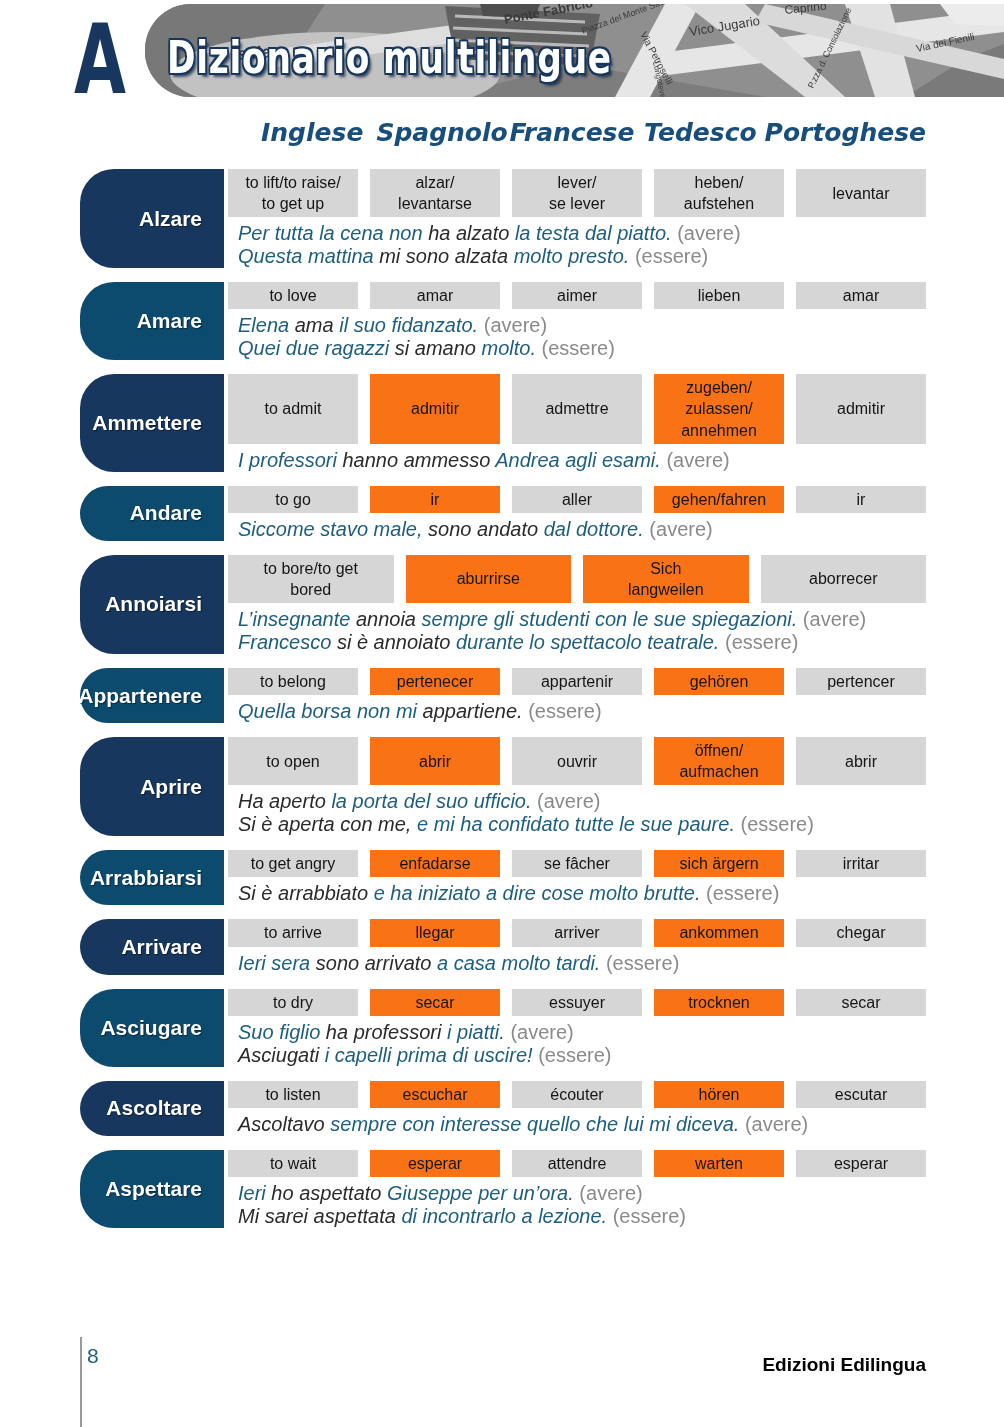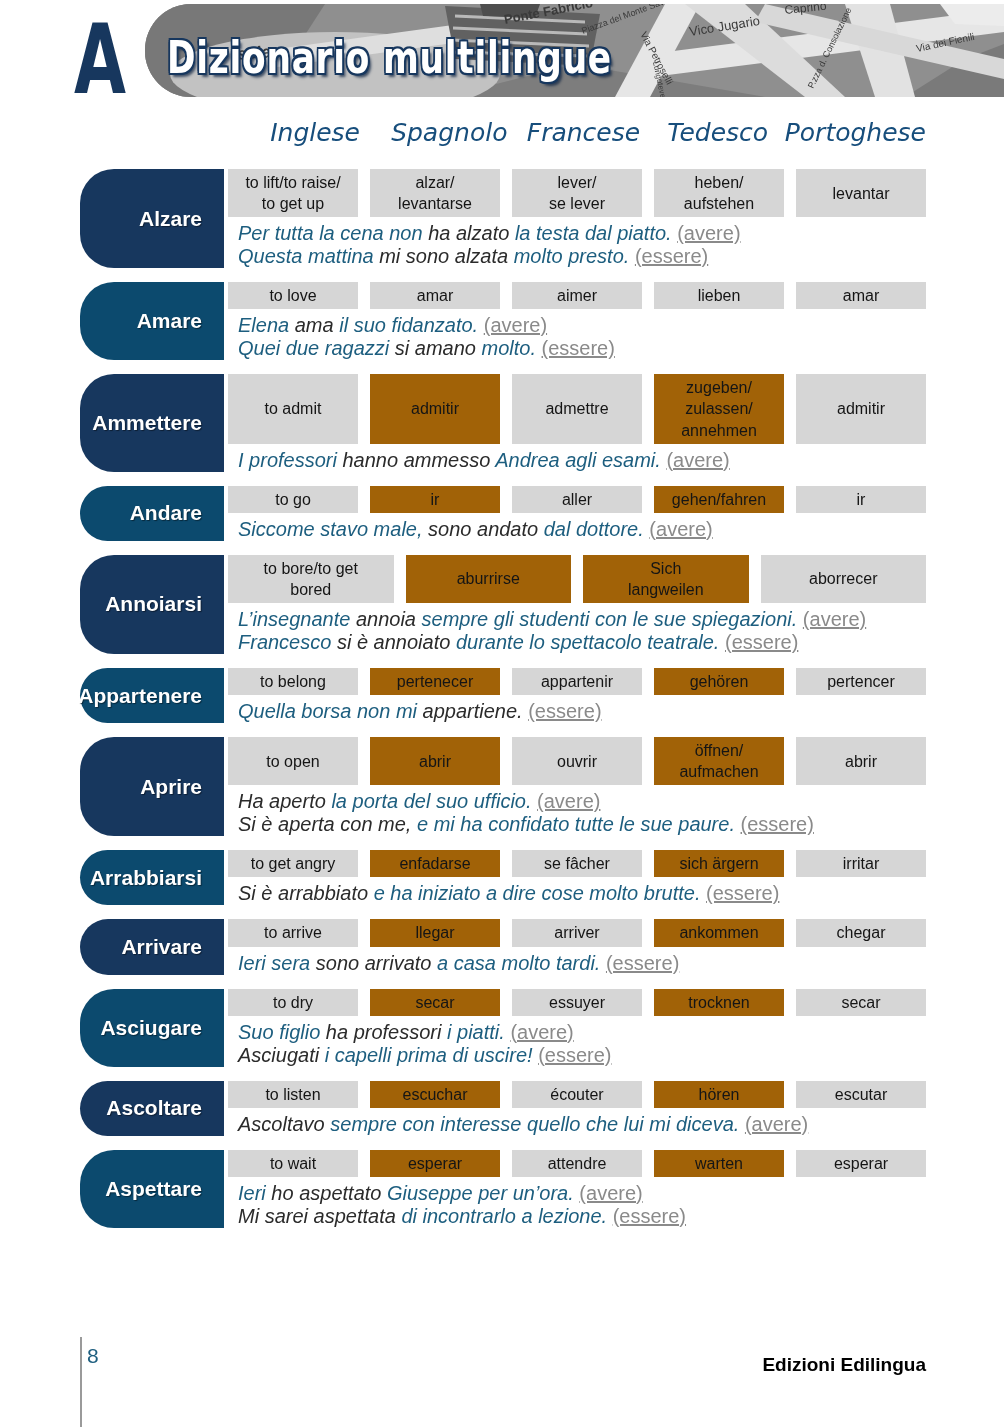--- a/index.html
+++ b/index.html
@@ -37,7 +37,7 @@
   .col-headers .spacer{width:168px;flex:none;}
   .col-header{
     flex:1;text-align:center;
-    font-family:"DejaVu Sans",sans-serif;font-style:italic;font-weight:normal;
+    font-family:"DejaVu Sans",sans-serif;font-style:italic;font-weight:bold;
     font-size:25px;color:#174e7c;padding:10px 0 6px 0;
   }
   .verb-row{display:flex;margin-bottom:14px;align-items:stretch;}

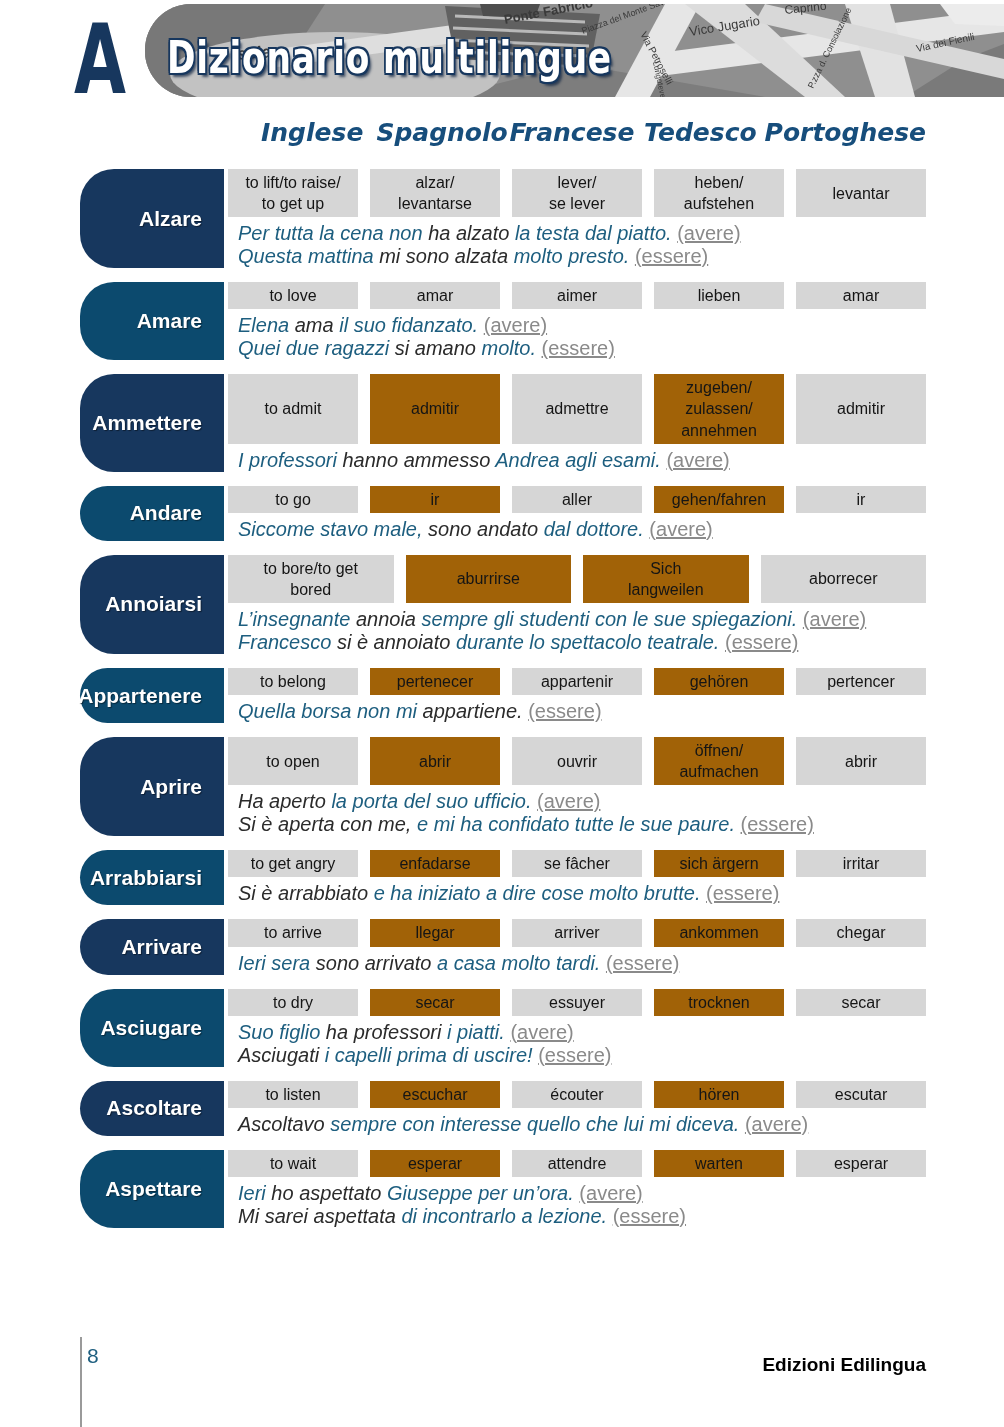--- a/index.html
+++ b/index.html
@@ -66,7 +66,7 @@
   }
   .seg-blue{color:#1d5e7f;}
   .seg-dark{color:#2b2b2b;}
-  .seg-aux{color:#8a8a8a;font-style:normal;text-decoration:underline;}
+  .seg-aux{color:#8a8a8a;font-style:normal;}
   
   .footer-rule{position:absolute;left:80px;top:1337px;bottom:0;width:2px;background:#9a9a9a;}
   .page-number{position:absolute;left:87px;top:1344px;font-size:21px;color:#1d5e7f;}

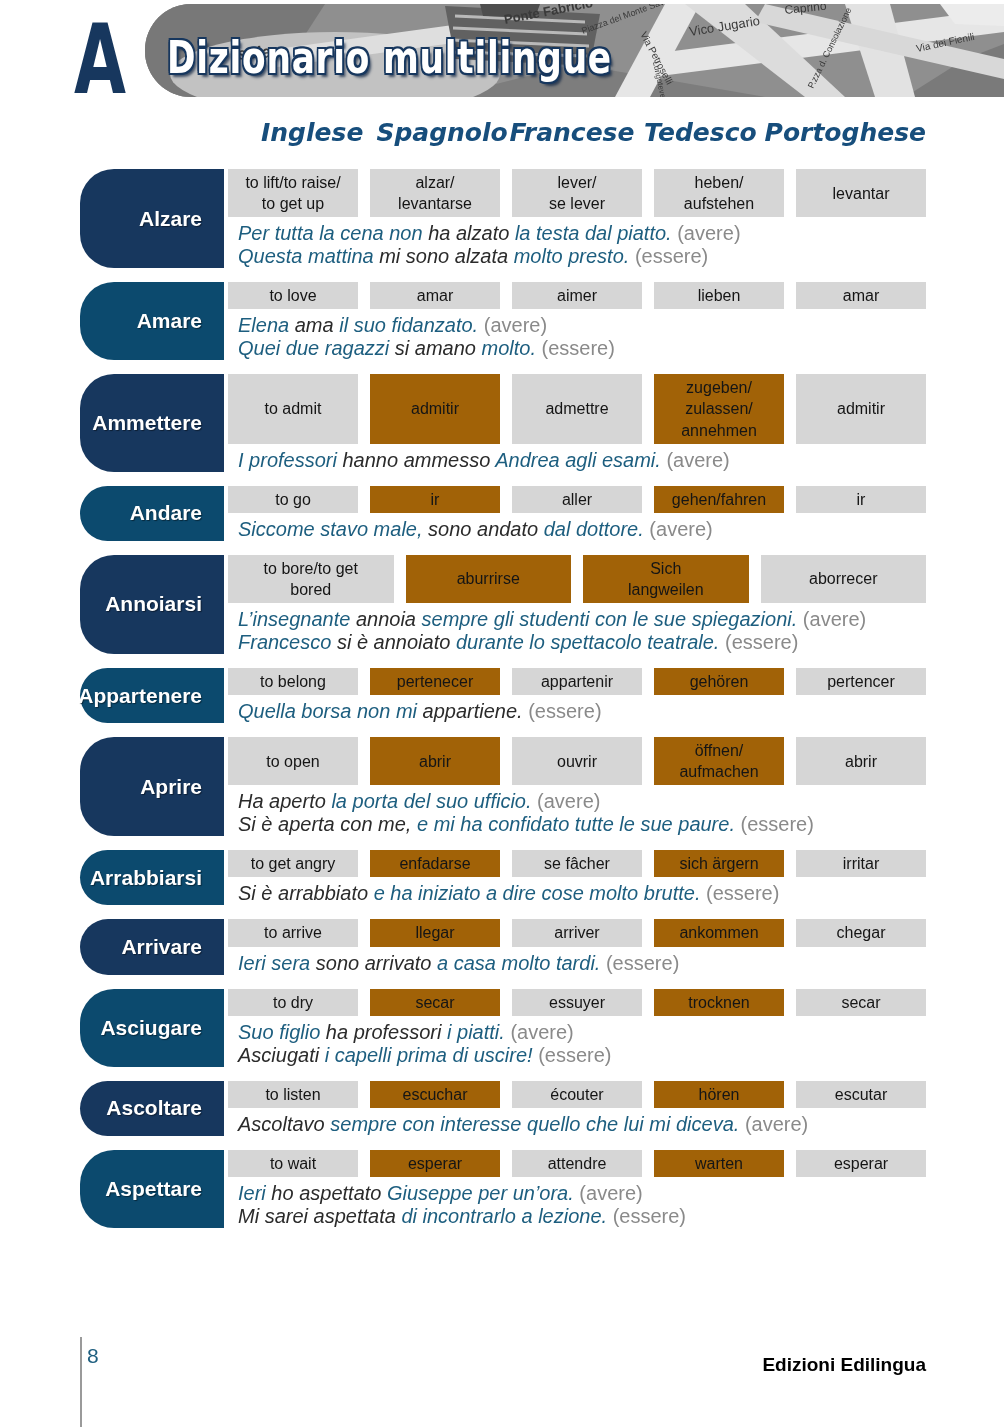--- a/index.html
+++ b/index.html
@@ -59,7 +59,7 @@
     padding:3px 4px;box-sizing:border-box;white-space:pre-line;
   }
   .cell.gray{background:#d6d6d6;}
-  .cell.blue{background:#a16207;}
+  .cell.blue{background:#f97316;}
   .examples{padding:5px 0 0 10px;}
   .example-line{
     font-size:20px;line-height:23px;font-style:italic;

